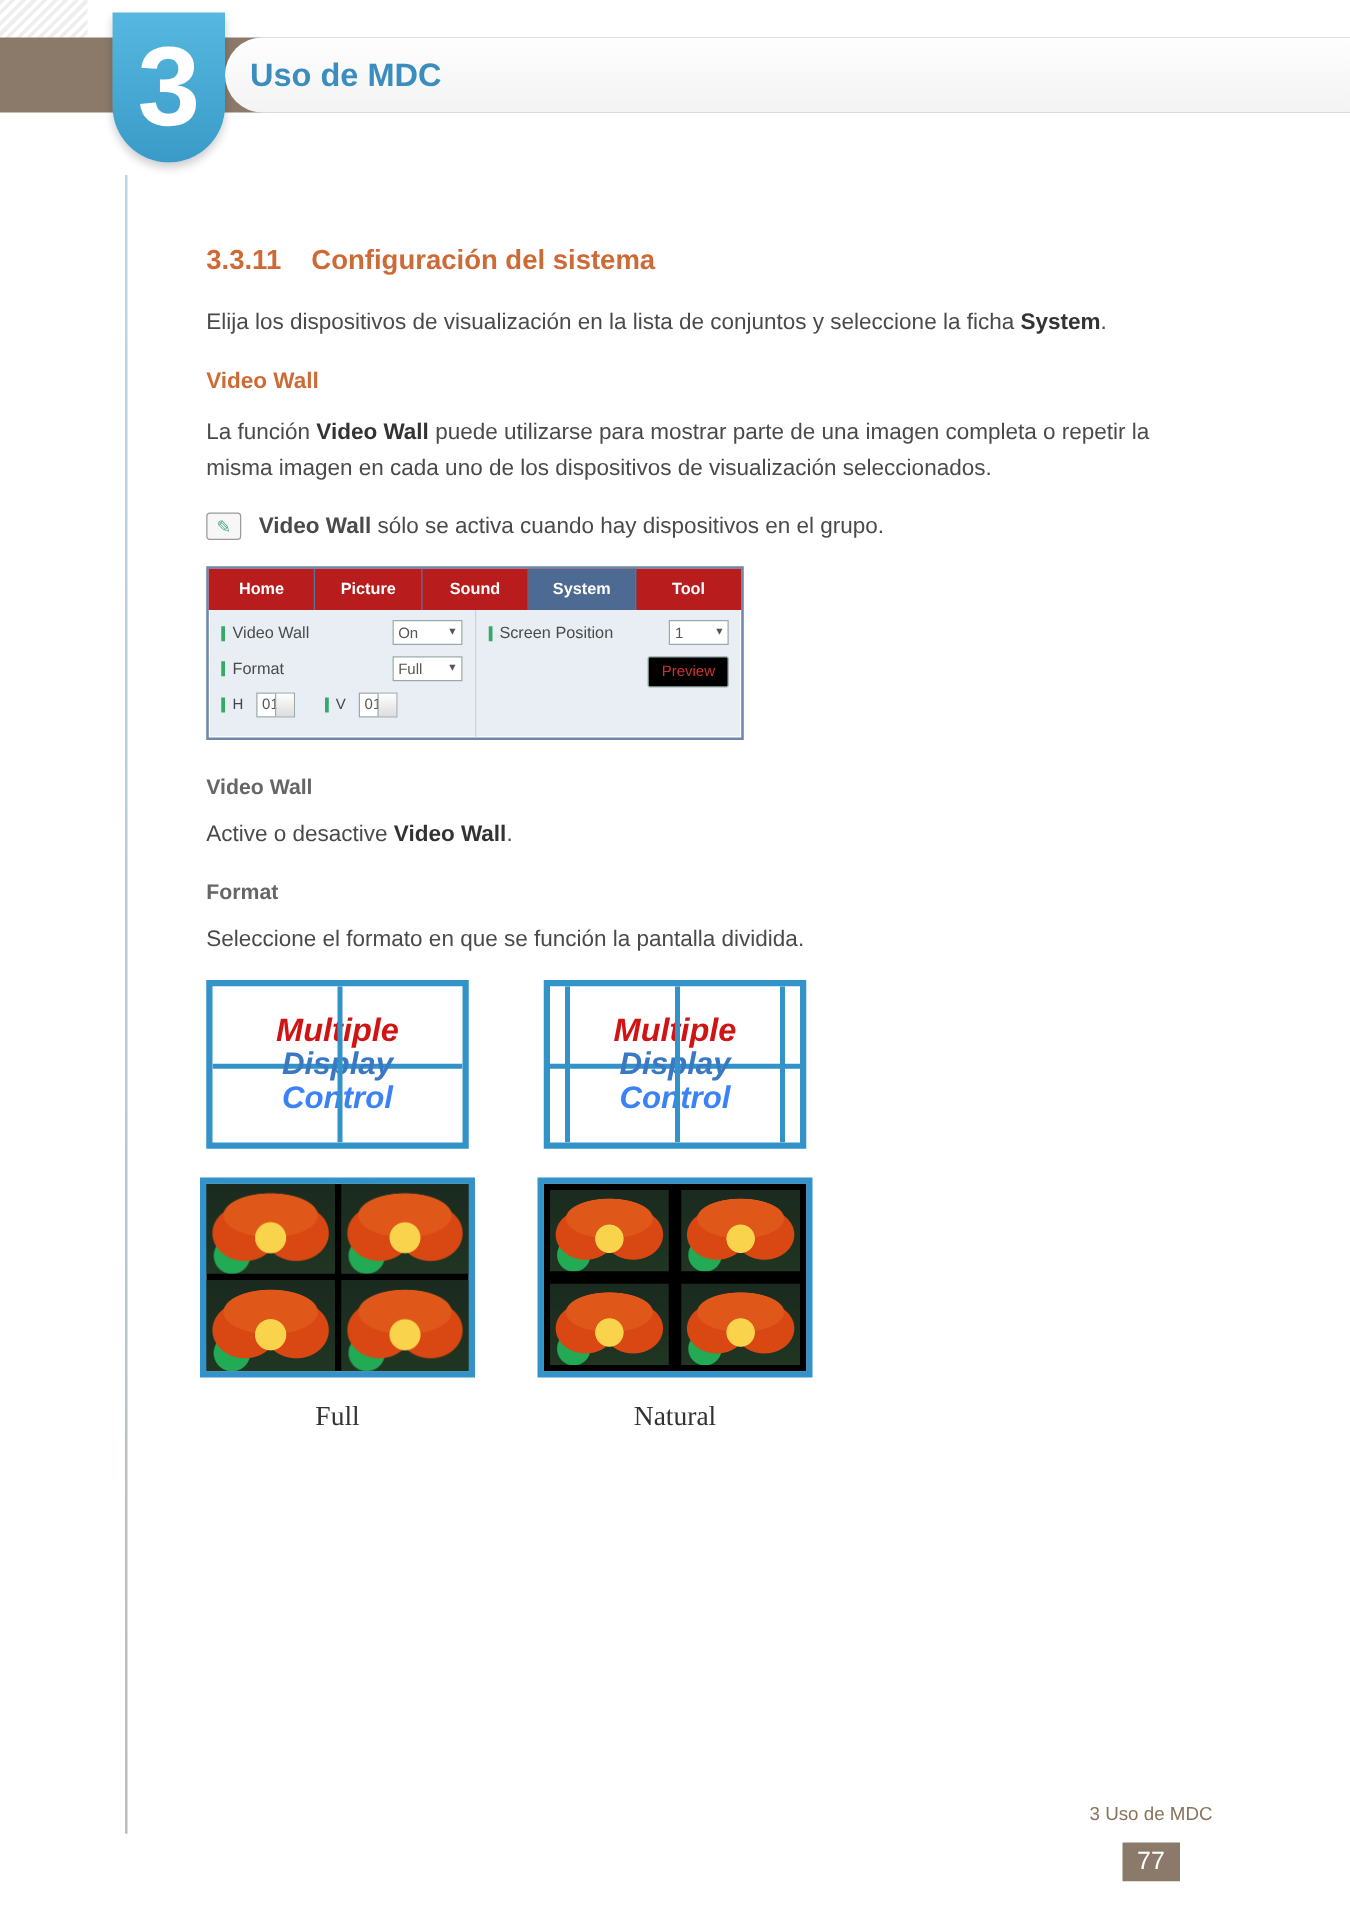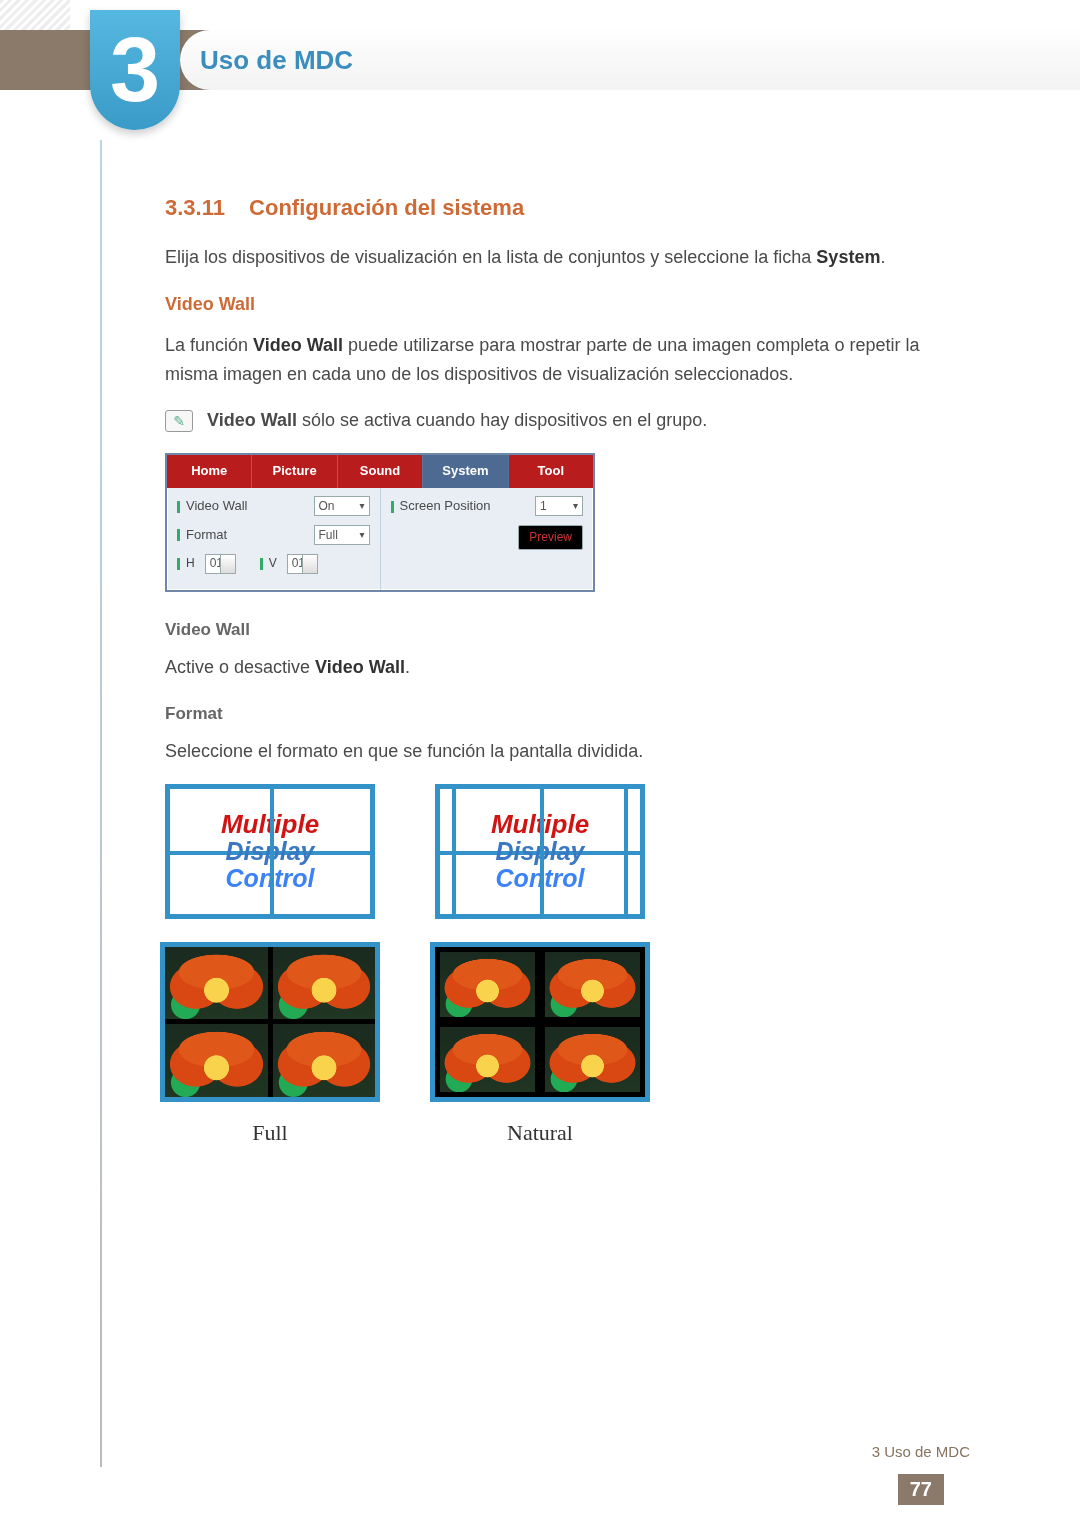--- a/index.html
+++ b/index.html
@@ -158,7 +158,7 @@
     color:#88735d; font-size:15px;flex-direction:column;
   }
   .footer .pagebox {
-    background:#8b7a6a; color:#fff; font-weight:bold;
+    background:#8b7a6a; color:#fff; font-weight:normal;
     padding:4px 12px; font-size:20px;
   }
 </style>

